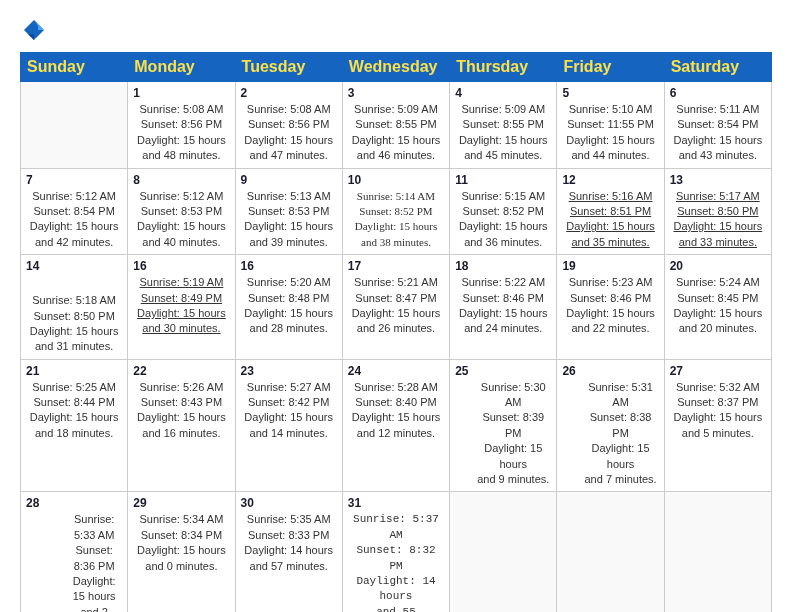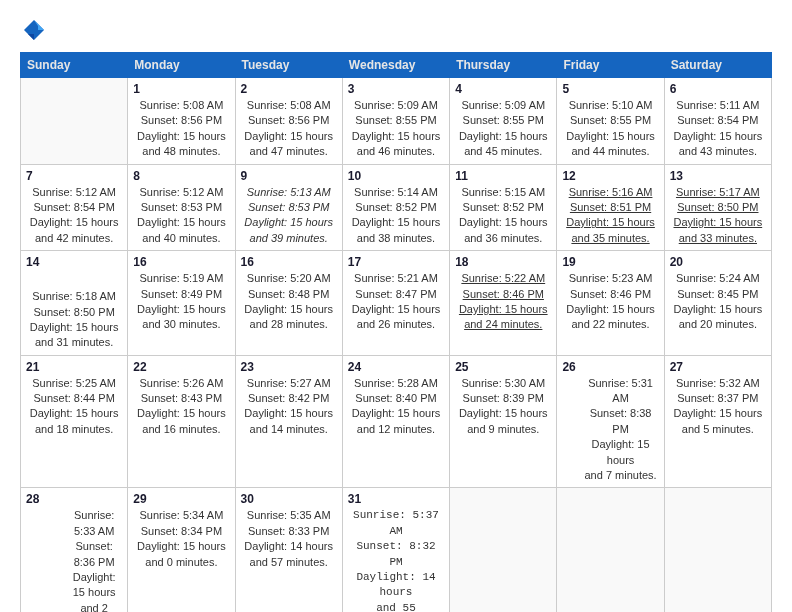--- a/index.html
+++ b/index.html
@@ -66,8 +66,8 @@
     }
     .calendar th {
       background: #1565c0;
-      color: #e5e5e5;
-      font-size: 12px;
+      color: #fde047;
+      font-size: 16px;
       font-weight: bold;
       padding: 5px 6px;
       text-align: left;

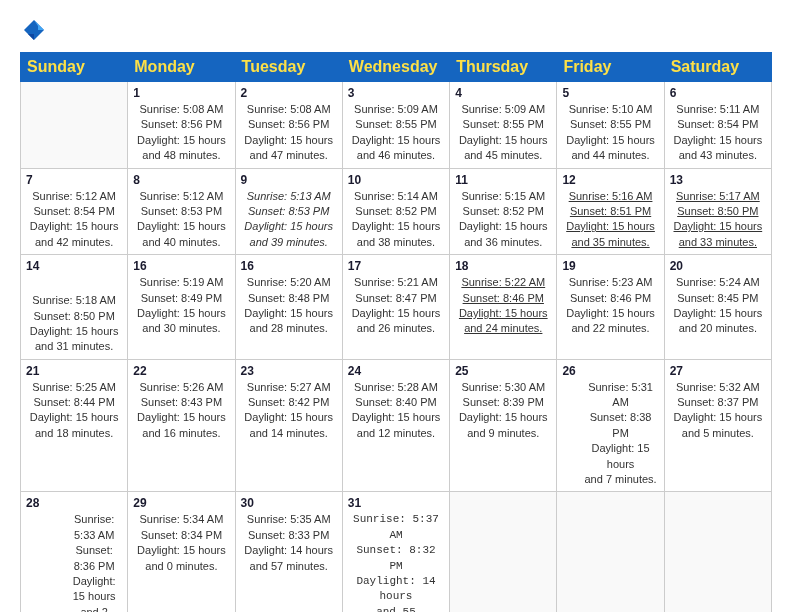--- a/index.html
+++ b/index.html
@@ -167,7 +167,7 @@
           <td>
             <span class="day-number">5</span>
             <div class="day-info" style="white-space: pre-line;">Sunrise: 5:10 AM
-Sunset: 8:55 PM
+Sunset: 11:55 PM
 Daylight: 15 hours
 and 44 minutes.</div>
           </td>

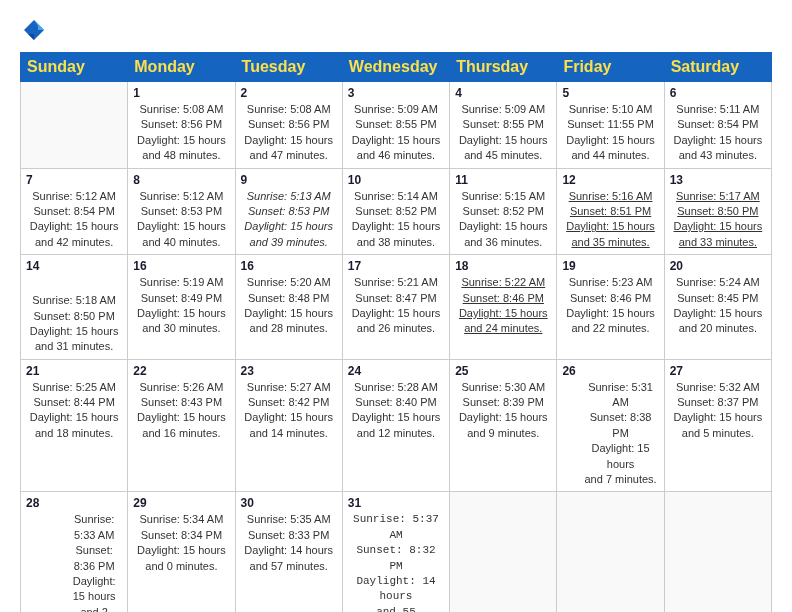--- a/index.html
+++ b/index.html
@@ -196,7 +196,7 @@
           </td>
           <td>
             <span class="day-number">9</span>
-            <div class="day-info" style="white-space: pre-line; font-style: italic;">Sunrise: 5:13 AM
+            <div class="day-info" style="white-space: pre-line;">Sunrise: 5:13 AM
 Sunset: 8:53 PM
 Daylight: 15 hours
 and 39 minutes.</div>

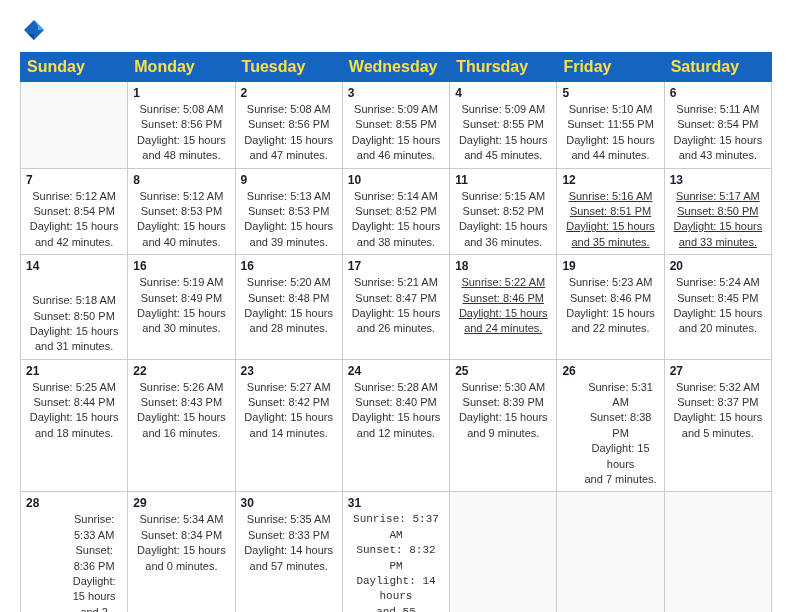--- a/index.html
+++ b/index.html
@@ -203,7 +203,7 @@
           </td>
           <td>
             <span class="day-number">10</span>
-            <div class="day-info" style="white-space: pre-line;">Sunrise: 5:14 AM
+            <div class="day-info" style="white-space: pre-line; font-family: Liberation Serif, serif;">Sunrise: 5:14 AM
 Sunset: 8:52 PM
 Daylight: 15 hours
 and 38 minutes.</div>

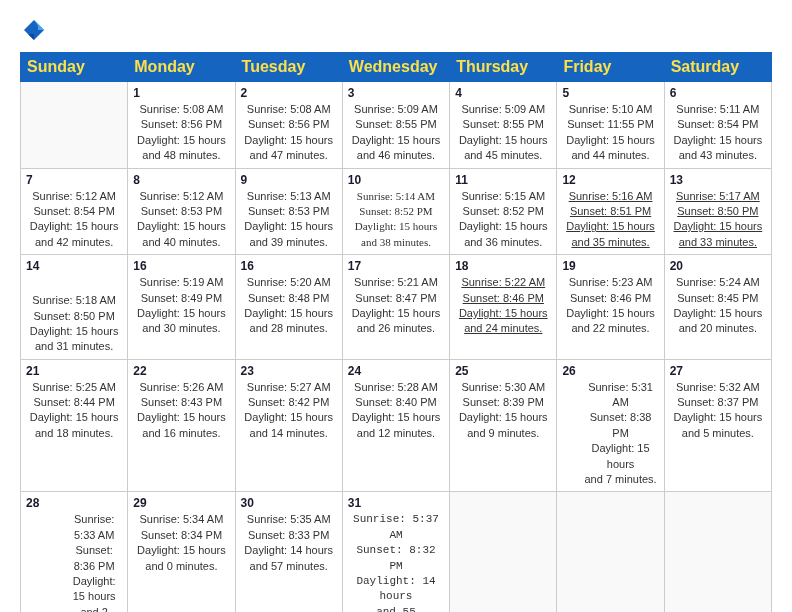--- a/index.html
+++ b/index.html
@@ -240,7 +240,7 @@
           </td>
           <td>
             <span class="day-number">16</span>
-            <div class="day-info" style="white-space: pre-line;">Sunrise: 5:19 AM
+            <div class="day-info" style="white-space: pre-line; text-decoration: underline;">Sunrise: 5:19 AM
 Sunset: 8:49 PM
 Daylight: 15 hours
 and 30 minutes.</div>

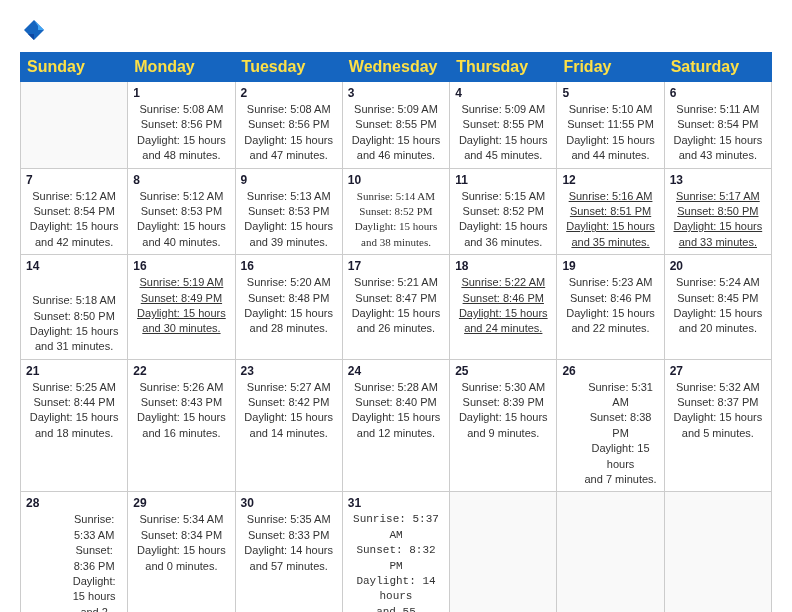--- a/index.html
+++ b/index.html
@@ -261,7 +261,7 @@
           </td>
           <td>
             <span class="day-number">18</span>
-            <div class="day-info" style="white-space: pre-line; text-decoration: underline;">Sunrise: 5:22 AM
+            <div class="day-info" style="white-space: pre-line;">Sunrise: 5:22 AM
 Sunset: 8:46 PM
 Daylight: 15 hours
 and 24 minutes.</div>

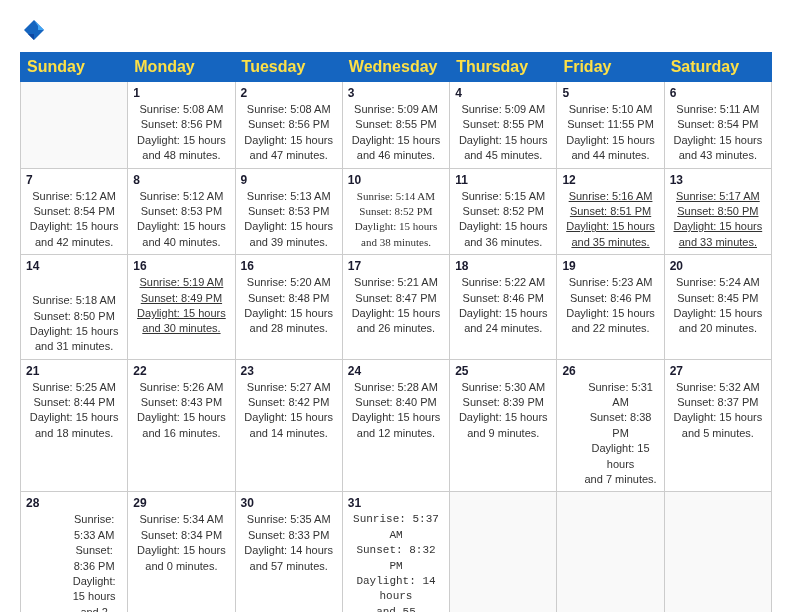--- a/index.html
+++ b/index.html
@@ -312,7 +312,7 @@
           </td>
           <td>
             <span class="day-number">25</span>
-            <div class="day-info" style="white-space: pre-line;">Sunrise: 5:30 AM
+            <div class="day-info" style="white-space: pre-line; margin-left: 20px;">Sunrise: 5:30 AM
 Sunset: 8:39 PM
 Daylight: 15 hours
 and 9 minutes.</div>

